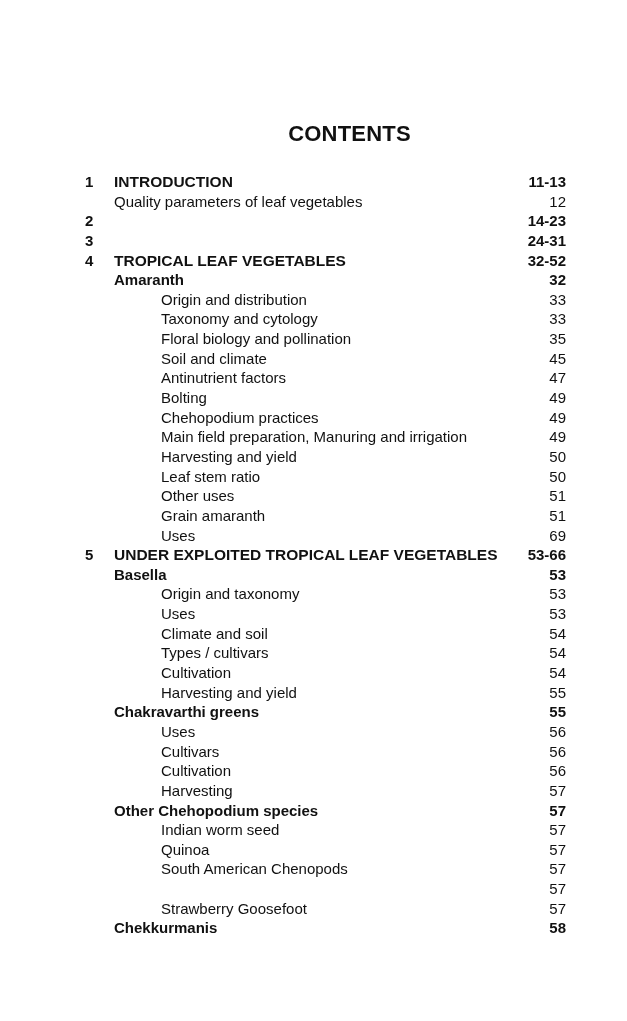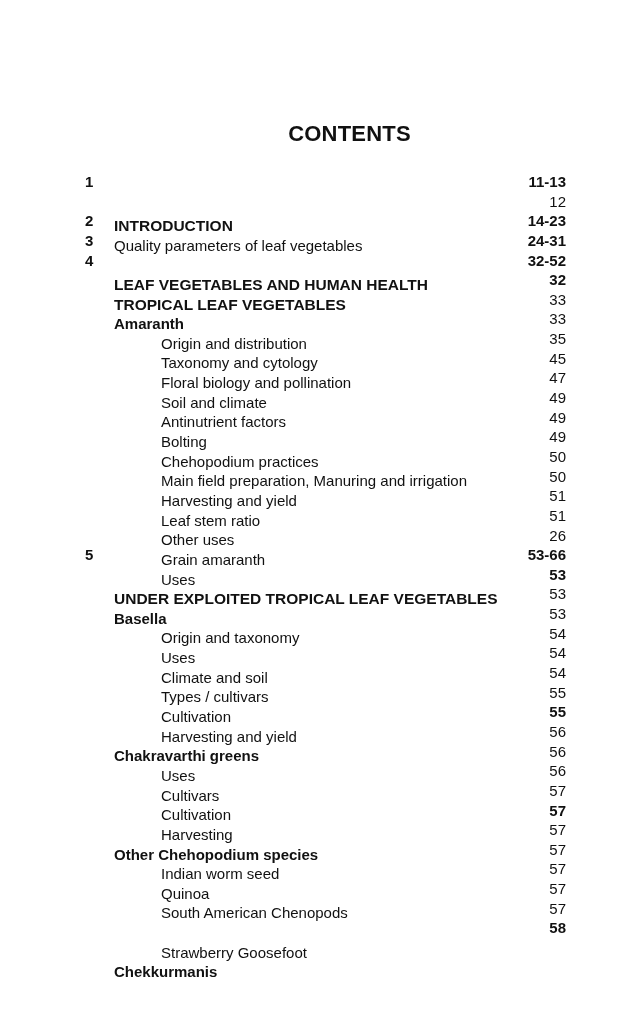--- a/index.html
+++ b/index.html
@@ -10,7 +10,7 @@
   .toc { position: absolute; top: 172px; left: 0; width: 627px; }
   .row { position: relative; height: 19.65px; line-height: 19.65px; font-size: 15px; }
   .num { position: absolute; left: 85px; font-weight: bold; }
-  .label { position: absolute; left: 114px; white-space: nowrap; margin-top: 44px; }
+  .label { position: absolute; left: 114px; white-space: nowrap; }
   .row.chapter .label { font-weight: bold; font-size: 15.5px; }
   .row.section .label { font-weight: bold; }
   .row.sub .label { left: 161px; }

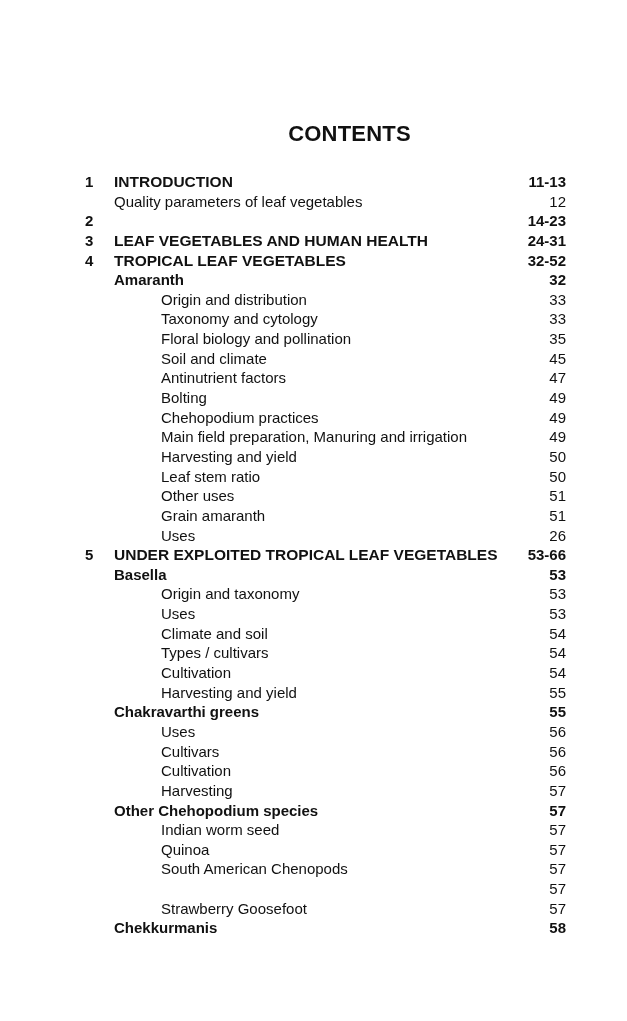--- a/index.html
+++ b/index.html
@@ -38,7 +38,6 @@
     </div>
   <div class="row chapter">
       <span class="num">3</span>
-      <span class="label">LEAF VEGETABLES AND HUMAN HEALTH</span>
       <span class="page">24-31</span>
     </div>
   <div class="row chapter">

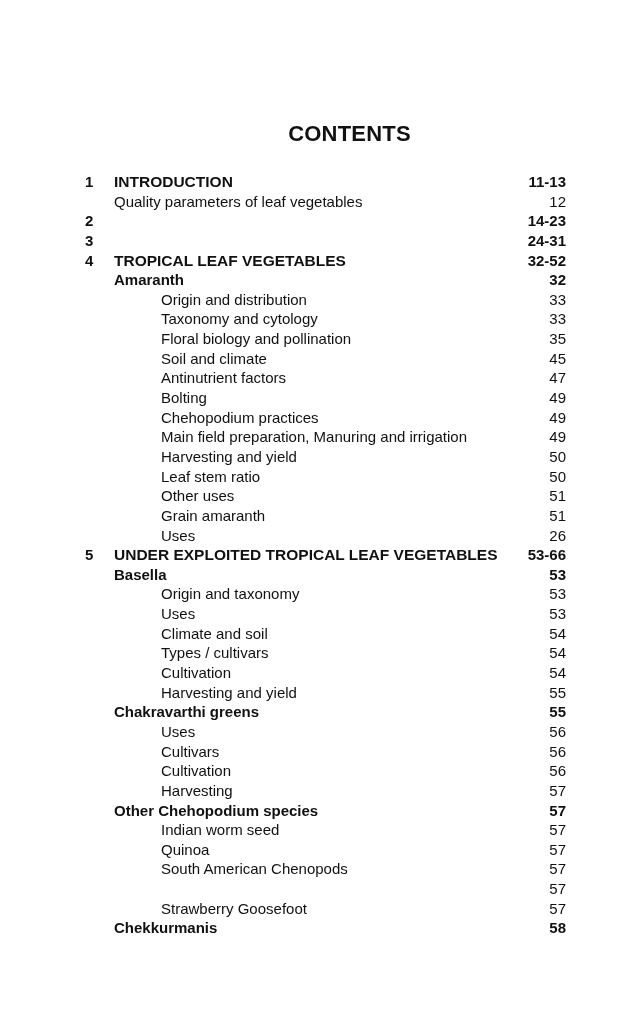--- a/index.html
+++ b/index.html
@@ -99,7 +99,7 @@
     </div>
   <div class="row sub">
       <span class="label">Uses</span>
-      <span class="page">26</span>
+      <span class="page">69</span>
     </div>
   <div class="row chapter">
       <span class="num">5</span>

